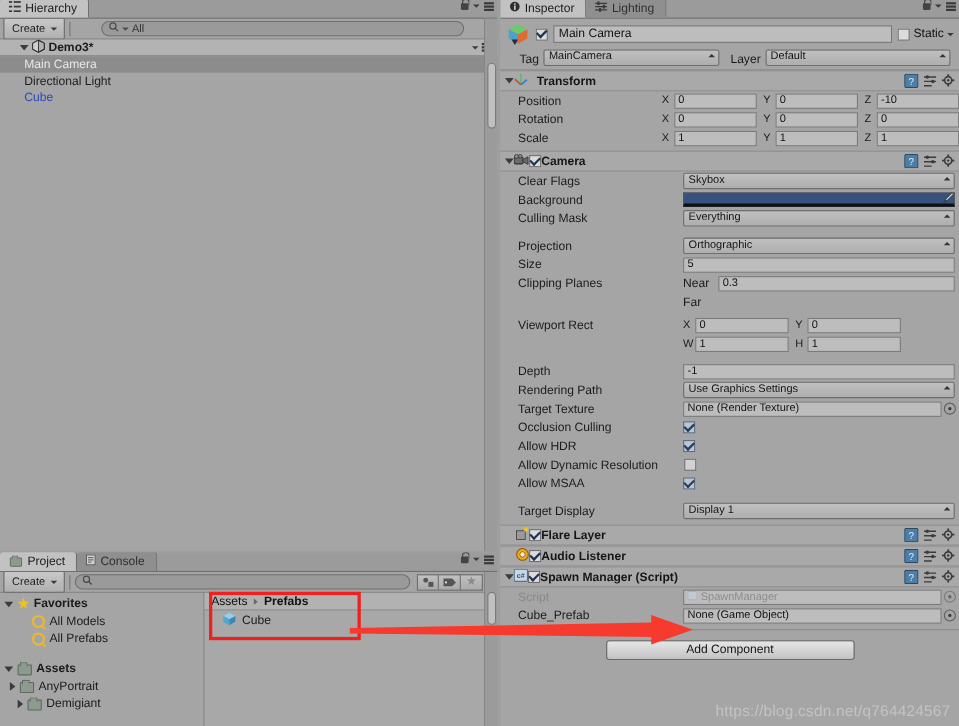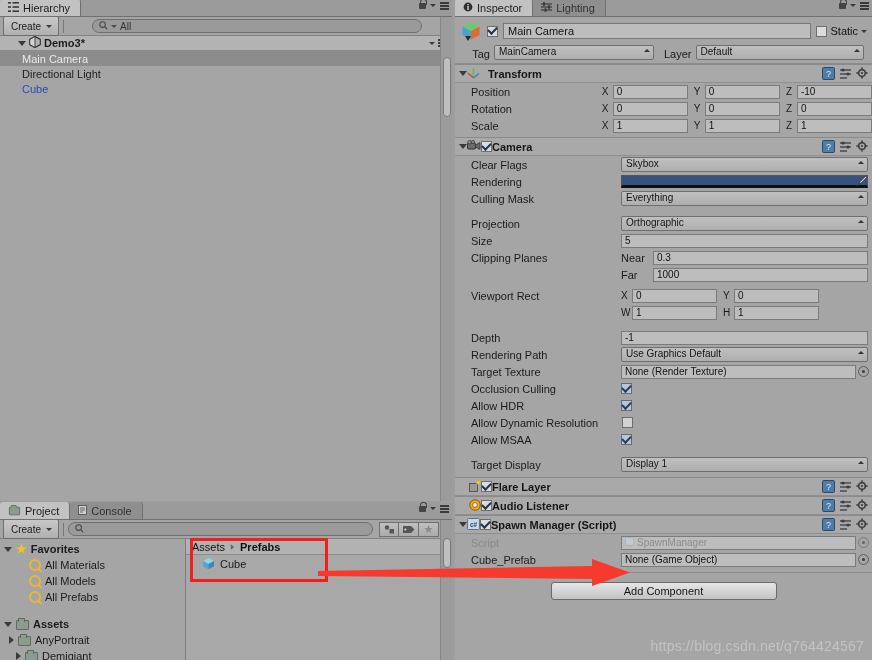--- a/index.html
+++ b/index.html
@@ -576,7 +576,7 @@
         </div>
       </div>
       <div class="prow">
-        <span class="pl">Rendering</span>
+        <span class="pl">Background</span>
         <div id="bgswatch" style="flex: 1 1 0%; height: 13px; margin-right: 4px; border-width: 1px 1px 3px; border-style: solid; border-color: rgb(85, 85, 85) rgb(85, 85, 85) rgb(16, 16, 16); border-image: initial; background: rgb(55, 82, 126);"></div>
         <span class="ico" style="position:absolute;right:4px;">
           <svg width="12" height="12" viewBox="0 0 12 12">

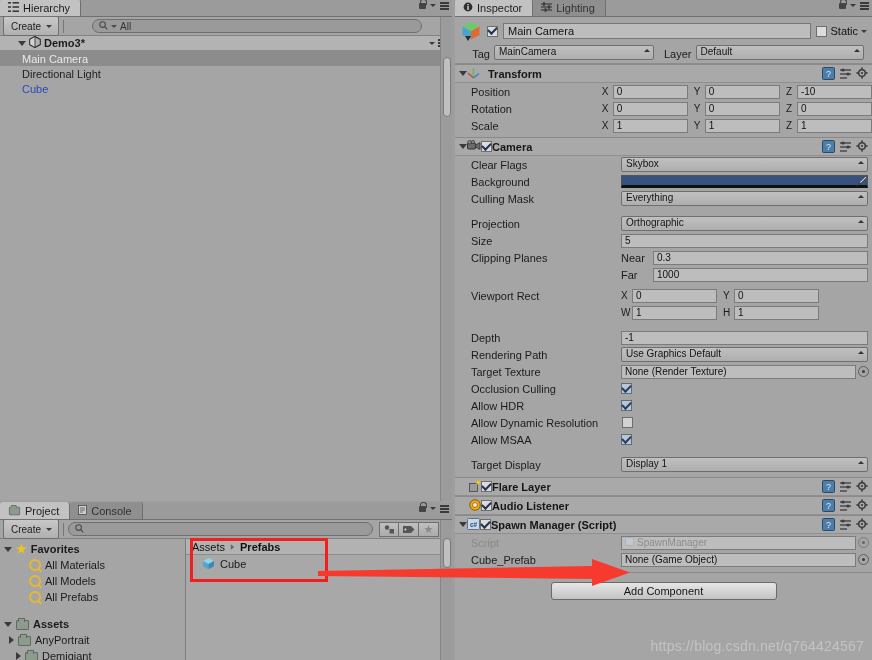--- a/index.html
+++ b/index.html
@@ -614,9 +614,6 @@
       <div class="prow">
         <span class="pl"></span>
         <span class="lbl" style="width:32px;">Far</span>
-        <div class="field" style="flex:1;margin-right:4px">
-            <span>1000</span>
-          </div>
       </div>
       <div style="height:4px"></div>
       <div class="prow">

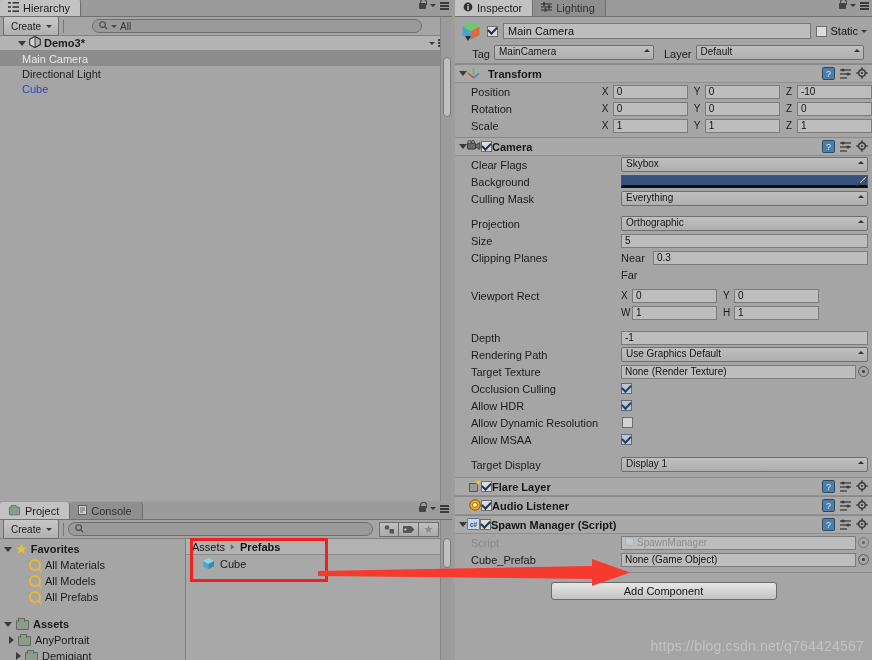--- a/index.html
+++ b/index.html
@@ -648,7 +648,7 @@
       <div class="prow">
         <span class="pl">Rendering Path</span>
         <div class="dd" style="flex:1;margin-right:4px">
-          <span>Use Graphics Default</span>
+          <span>Use Graphics Settings</span>
         </div>
       </div>
       <div class="prow">

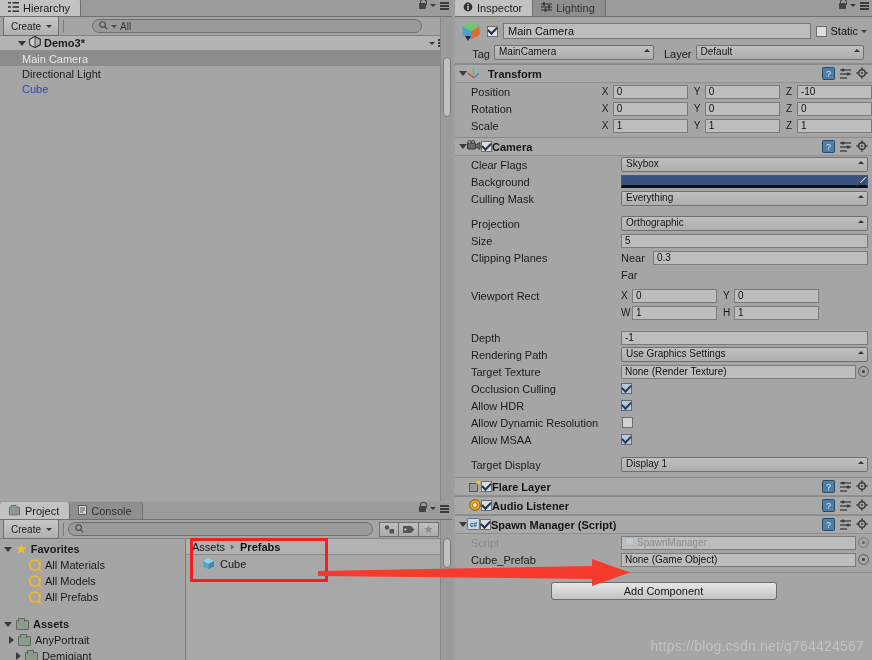--- a/index.html
+++ b/index.html
@@ -320,10 +320,6 @@
         </div>
         <div class="p-row" style="padding-left:29px;">
           <span class="mag"></span>
-          <span>All Materials</span>
-        </div>
-        <div class="p-row" style="padding-left:29px;">
-          <span class="mag"></span>
           <span>All Models</span>
         </div>
         <div class="p-row" style="padding-left:29px;">

